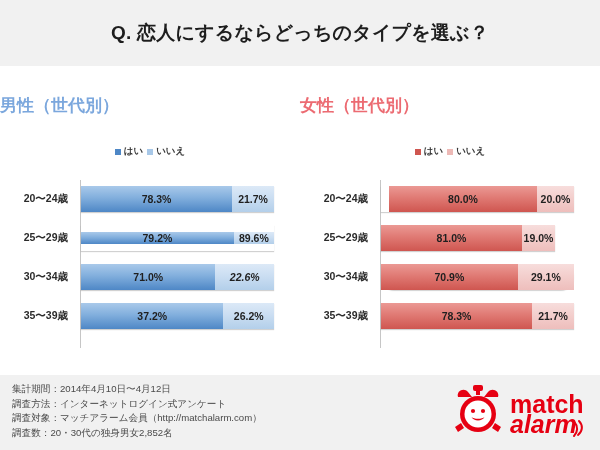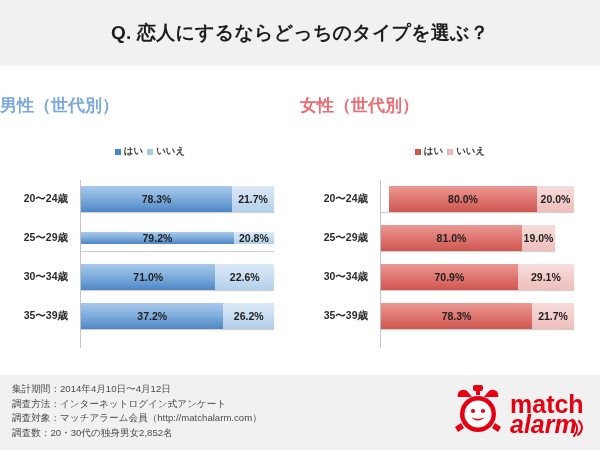--- a/index.html
+++ b/index.html
@@ -139,7 +139,7 @@
                   <span class="seg-label">79.2%</span>
                 </div>
                 <div class="seg no-m" style="width: 40.144px;">
-                  <span class="seg-label">20.8%</span>
+                  <span class="seg-label">89.6%</span>
                 </div>
               </div>
             </div>

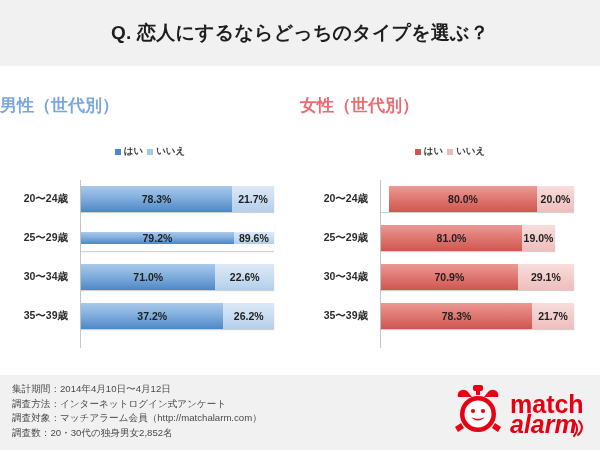--- a/index.html
+++ b/index.html
@@ -149,7 +149,7 @@
                 <div class="seg yes-m" style="width: 149.382px;">
                   <span class="seg-label">71.0%</span>
                 </div>
-                <div class="seg no-m" style="width: 65px;">
+                <div class="seg no-m" style="width: 65px; font-style: italic;">
                   <span class="seg-label">22.6%</span>
                 </div>
               </div>

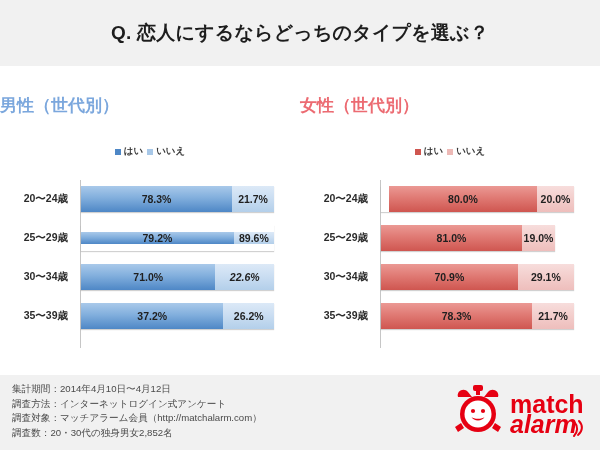--- a/index.html
+++ b/index.html
@@ -210,7 +210,7 @@
             </div>
             <div class="row" style="top: 90px;">
               <div class="cat-label">30〜34歳</div>
-              <div class="bar-track" style="width: 193px;">
+              <div class="bar-track" style="width: 193px; border-radius: 13px;">
                 <div class="seg yes-f" style="width: 136.837px;">
                   <span class="seg-label">70.9%</span>
                 </div>

